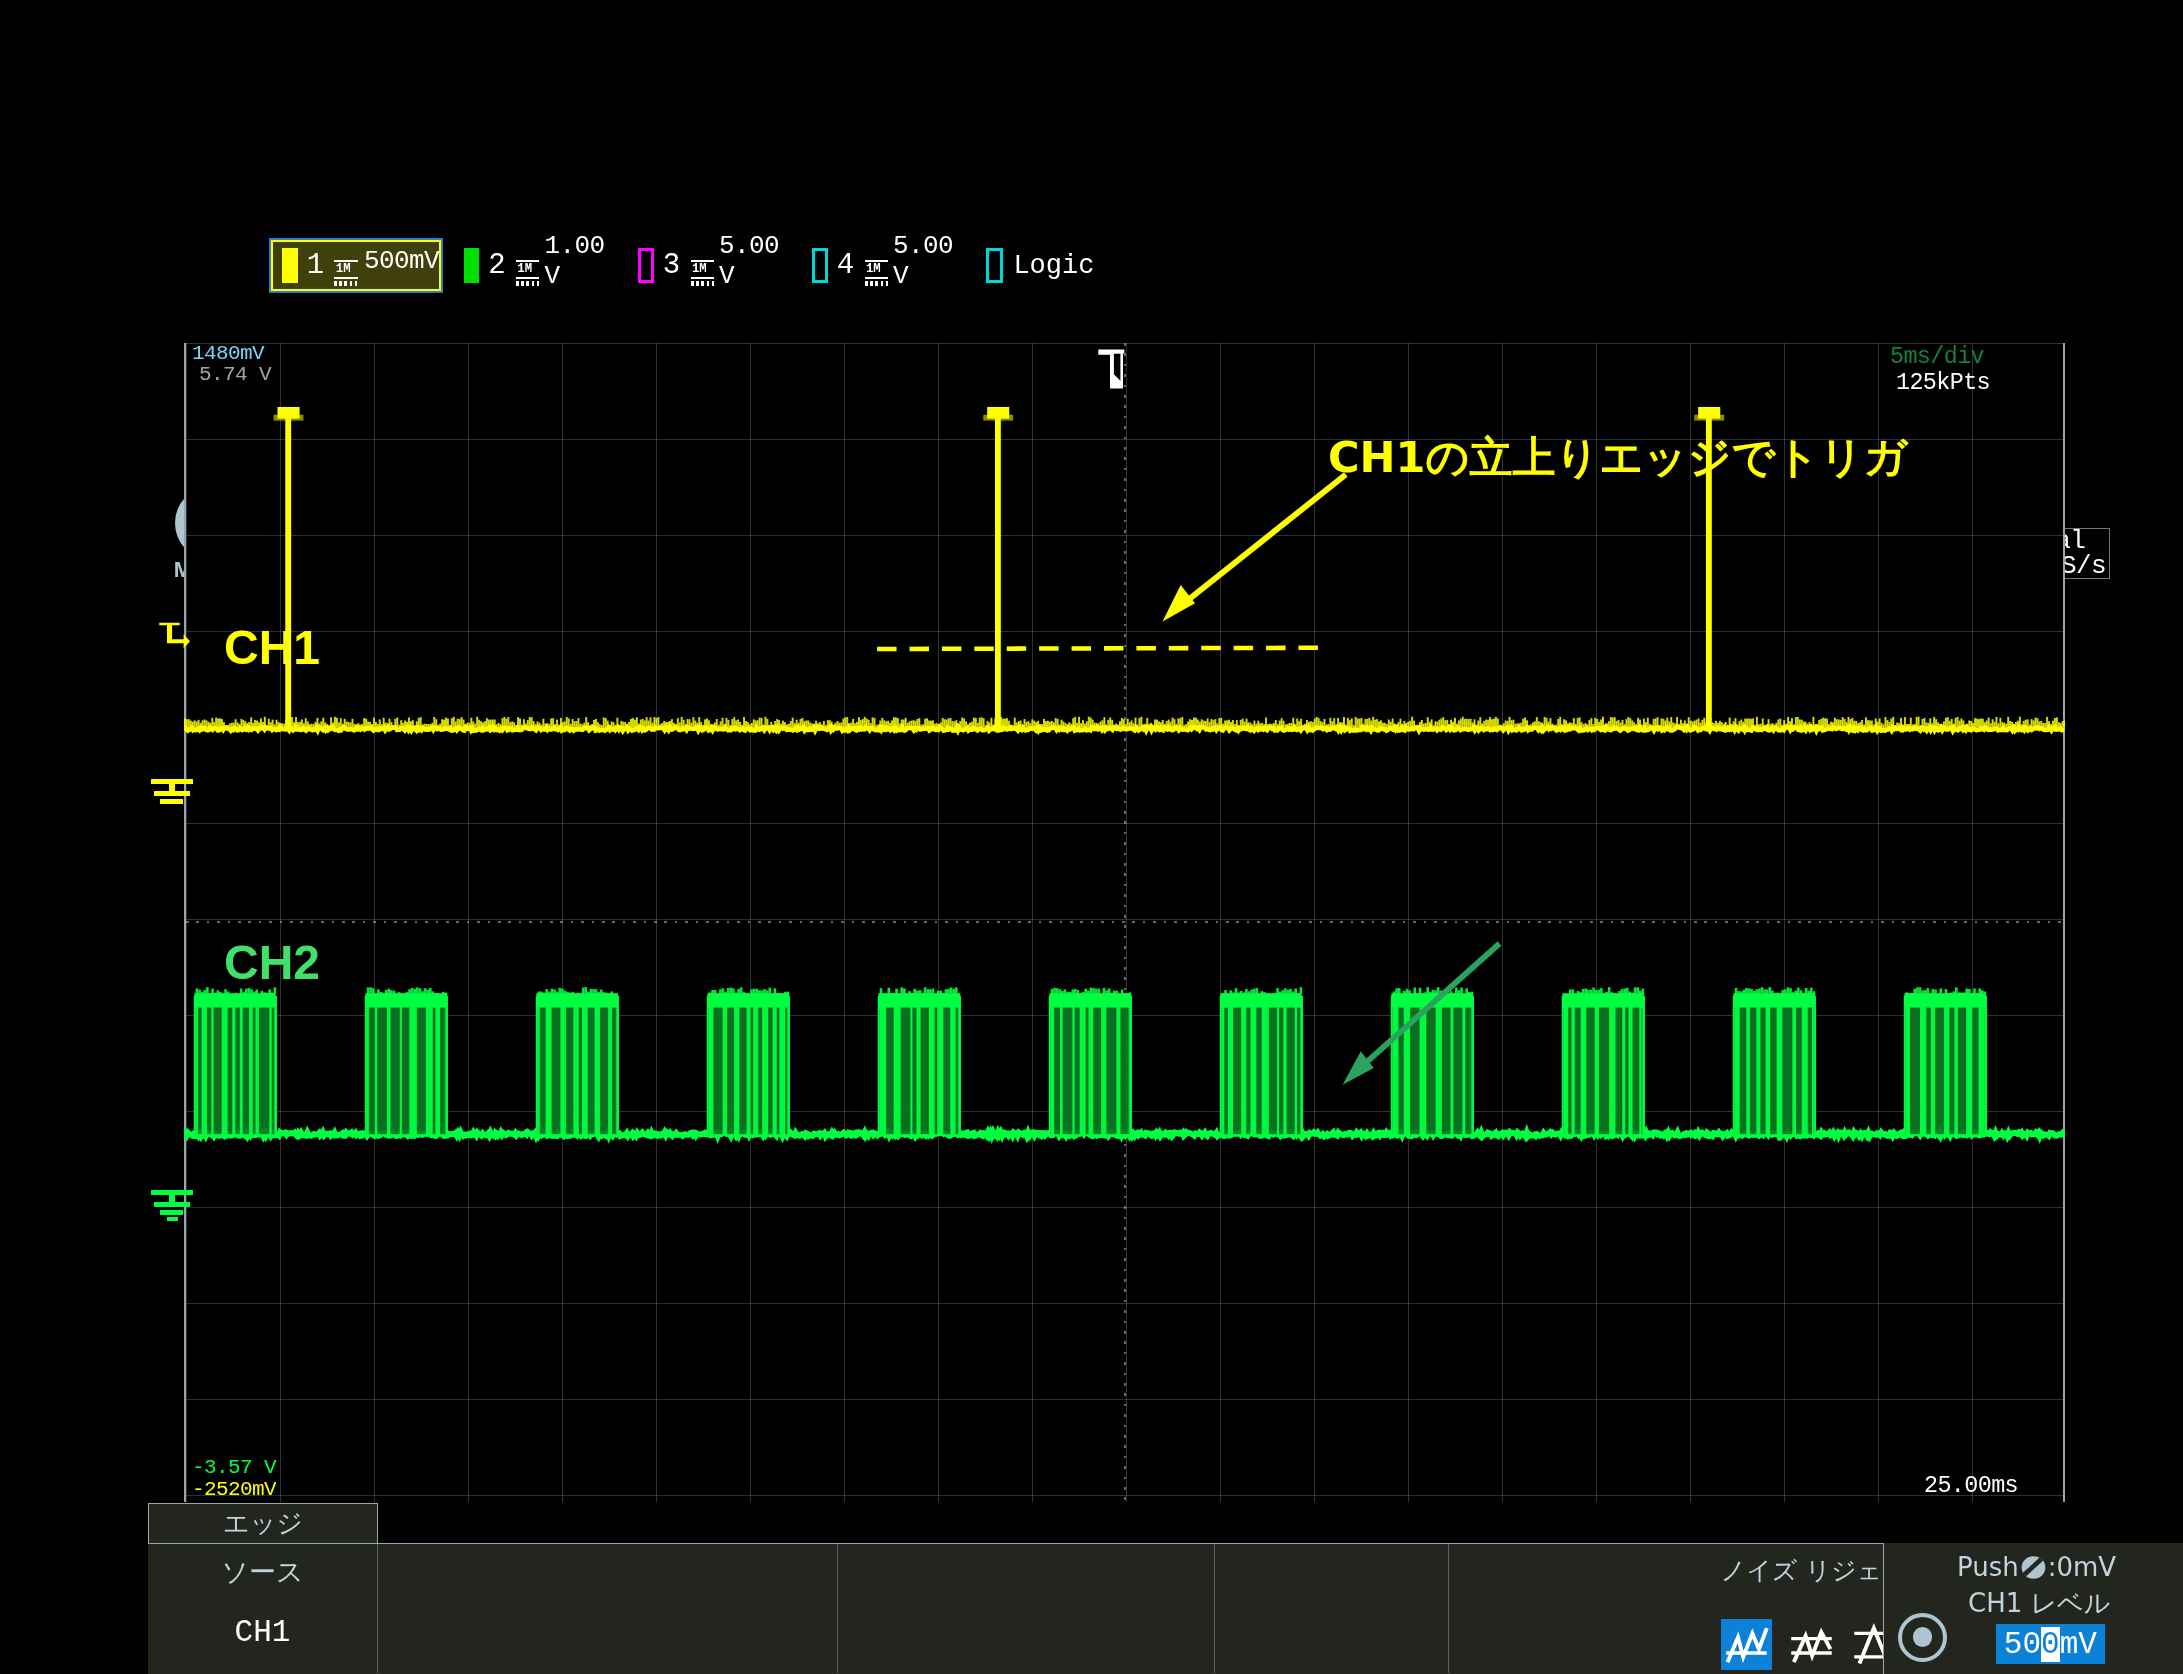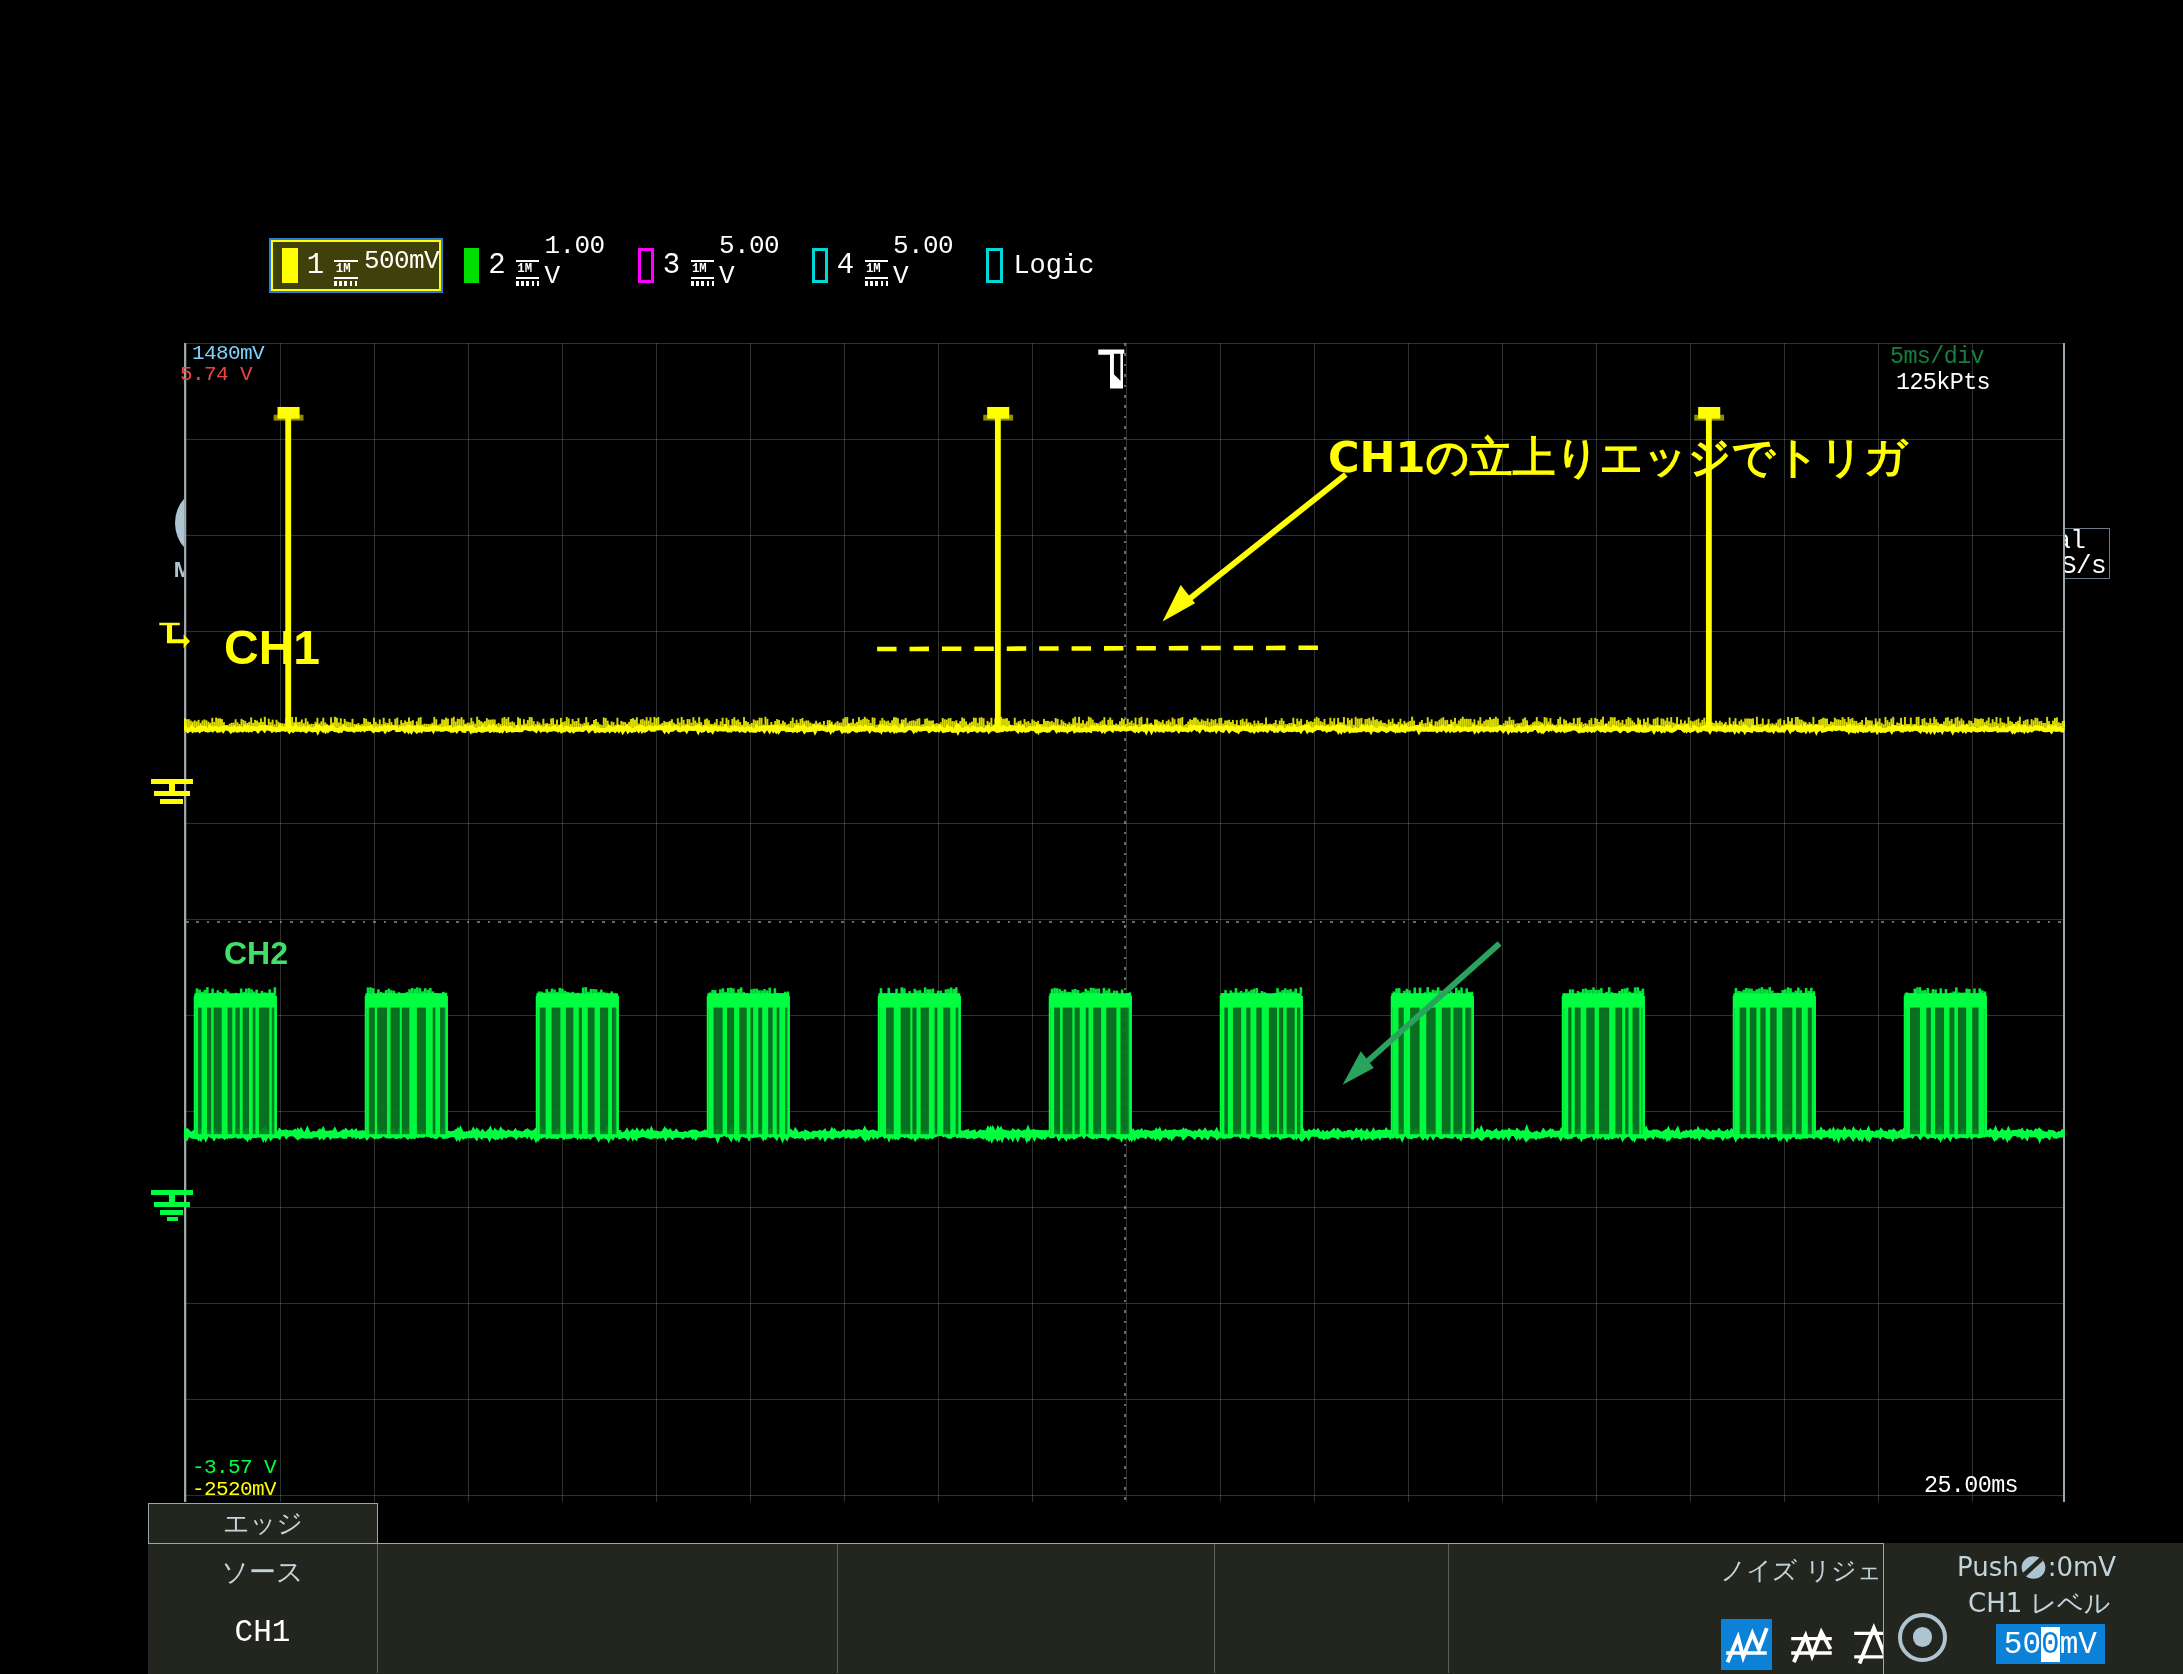--- a/index.html
+++ b/index.html
@@ -67,7 +67,7 @@
   
   .readout{position:absolute;font-family:"Liberation Mono",monospace;font-size:21px;letter-spacing:-0.6px;line-height:1.05;}
   #ro-tl1{left:192px;top:343px;color:#7dd3fc;}
-  #ro-tl2{left:180px;top:364px;color:#ef4444;}
+  #ro-tl2{left:199px;top:364px;color:#a3a3a3;}
   #ro-tr1{left:1890px;top:345px;color:#15803d;font-size:23.4px;}
   #ro-tr2{left:1896px;top:371px;color:#fff;font-size:23.4px;}
   #ro-bl1{left:192px;top:1457px;color:#00ff40;}

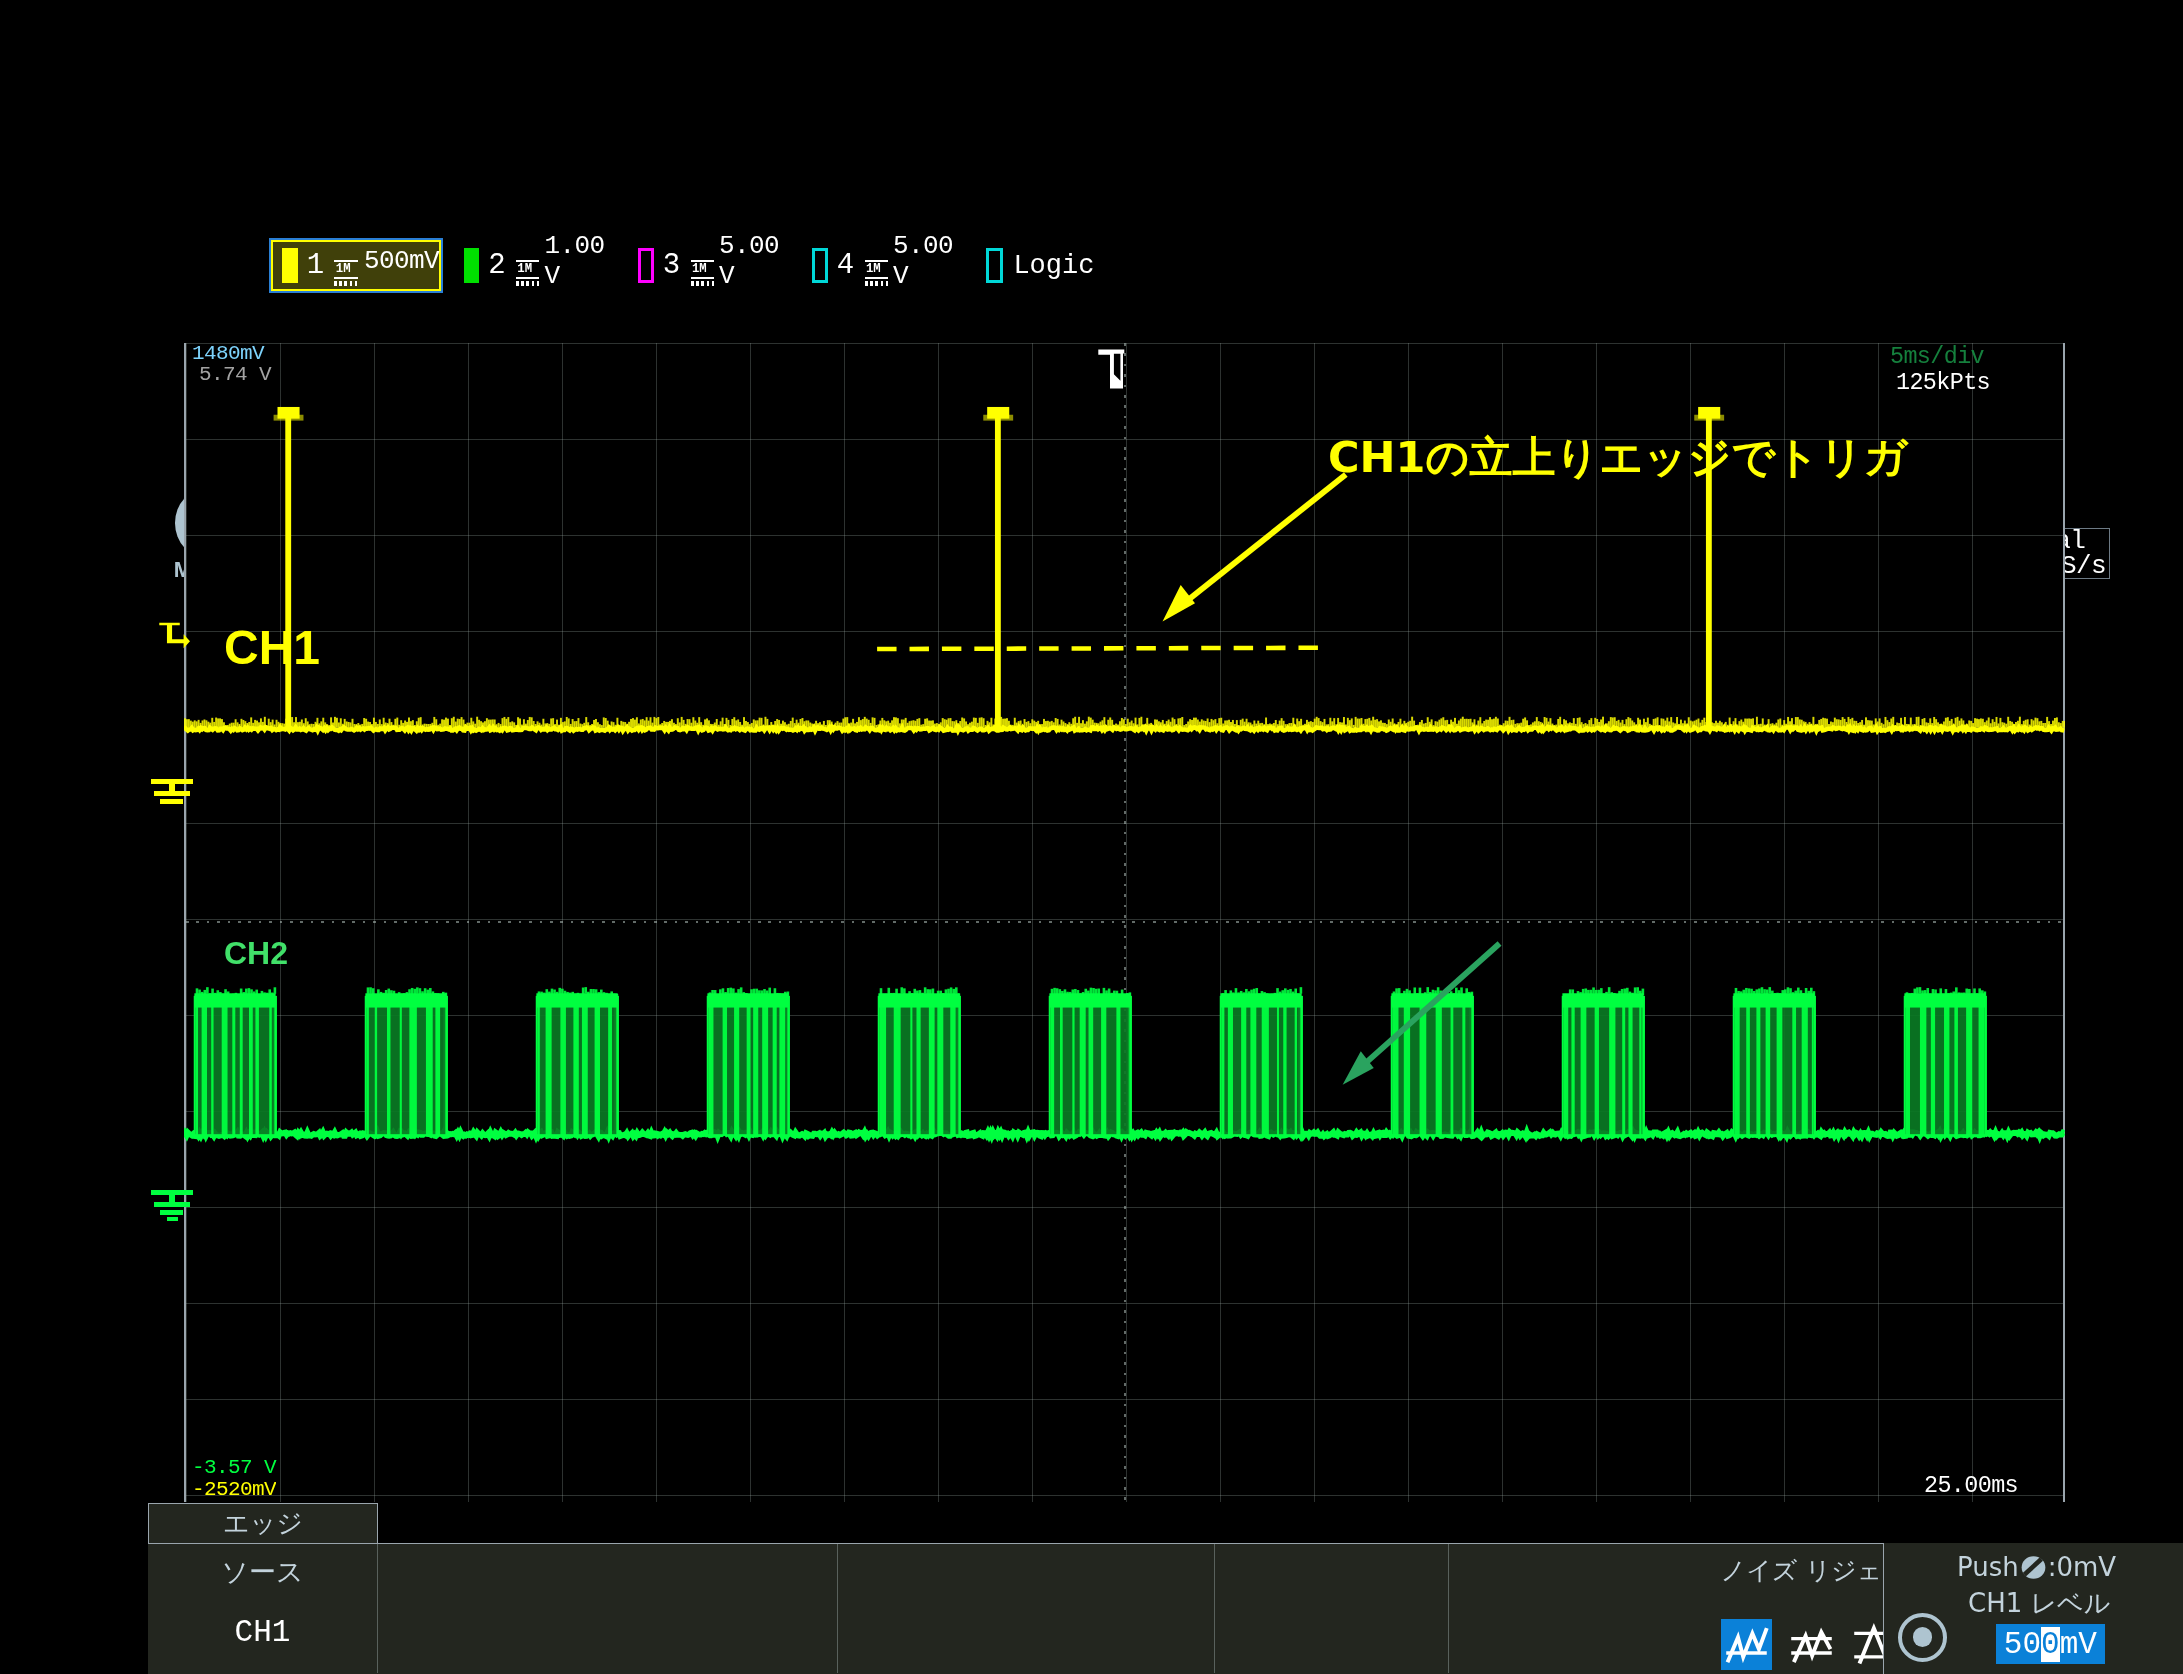--- a/index.html
+++ b/index.html
@@ -99,7 +99,7 @@
   #anno2{left:1328px;top:429px;color:#ffff00;font-size:43px;}
   #anno3{left:1457px;top:873px;color:#41e069;font-size:43px;}
   #chlabel1{left:224px;top:620px;color:#ffff00;font-size:48px;font-family:"Liberation Sans",sans-serif;}
-  #chlabel2{left:224px;top:935px;color:#41e069;font-size:32px;font-family:"Liberation Sans",sans-serif;}
+  #chlabel2{left:224px;top:935px;color:#41e069;font-size:48px;font-family:"Liberation Sans",sans-serif;}
 
   
   #edgetab{position:absolute;left:148px;top:1503px;width:230px;height:42px;

